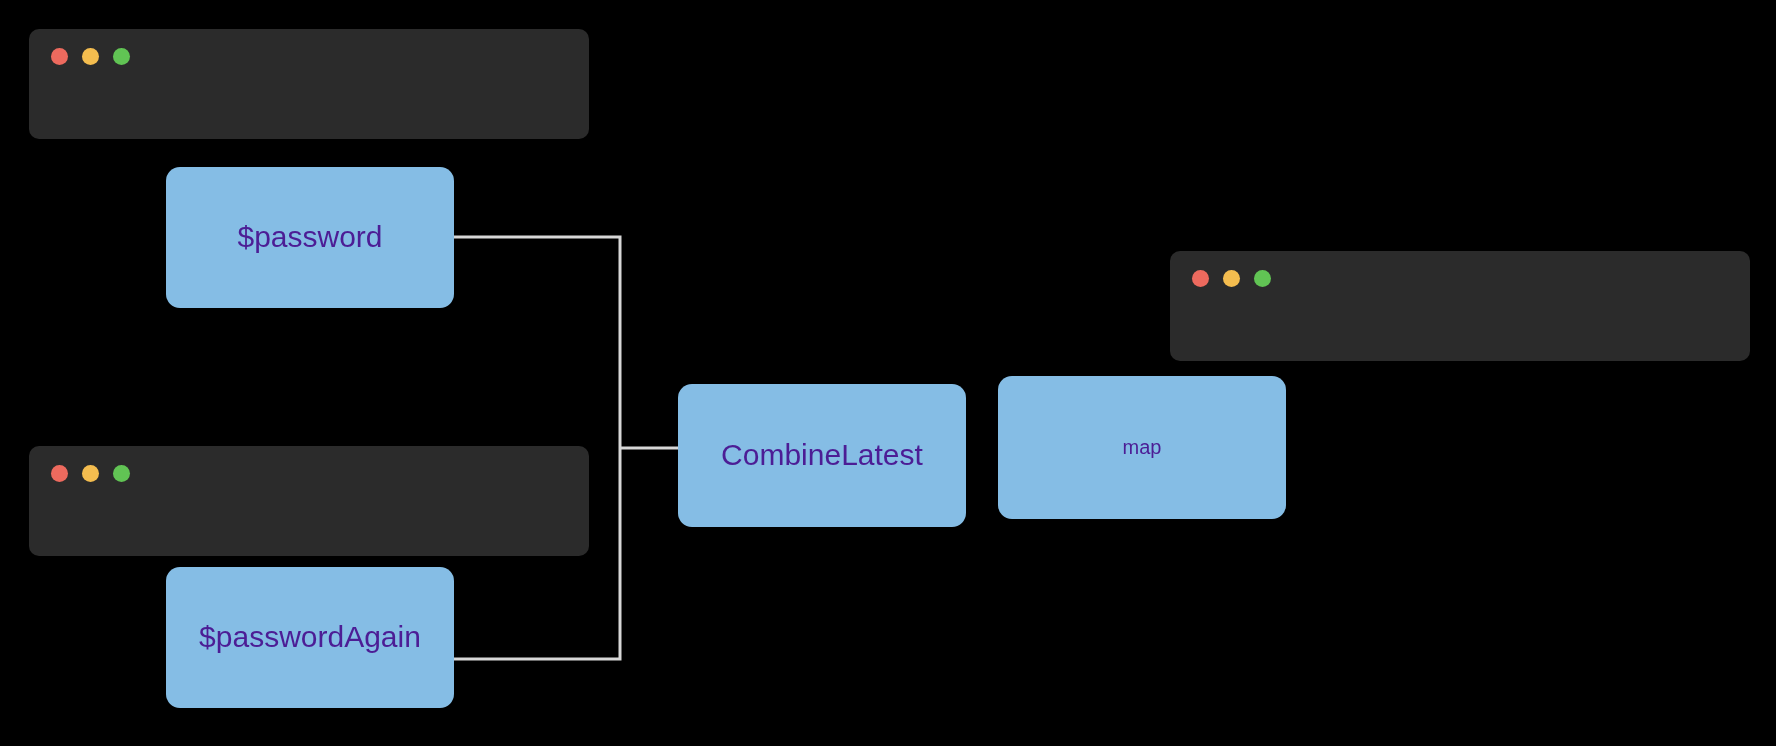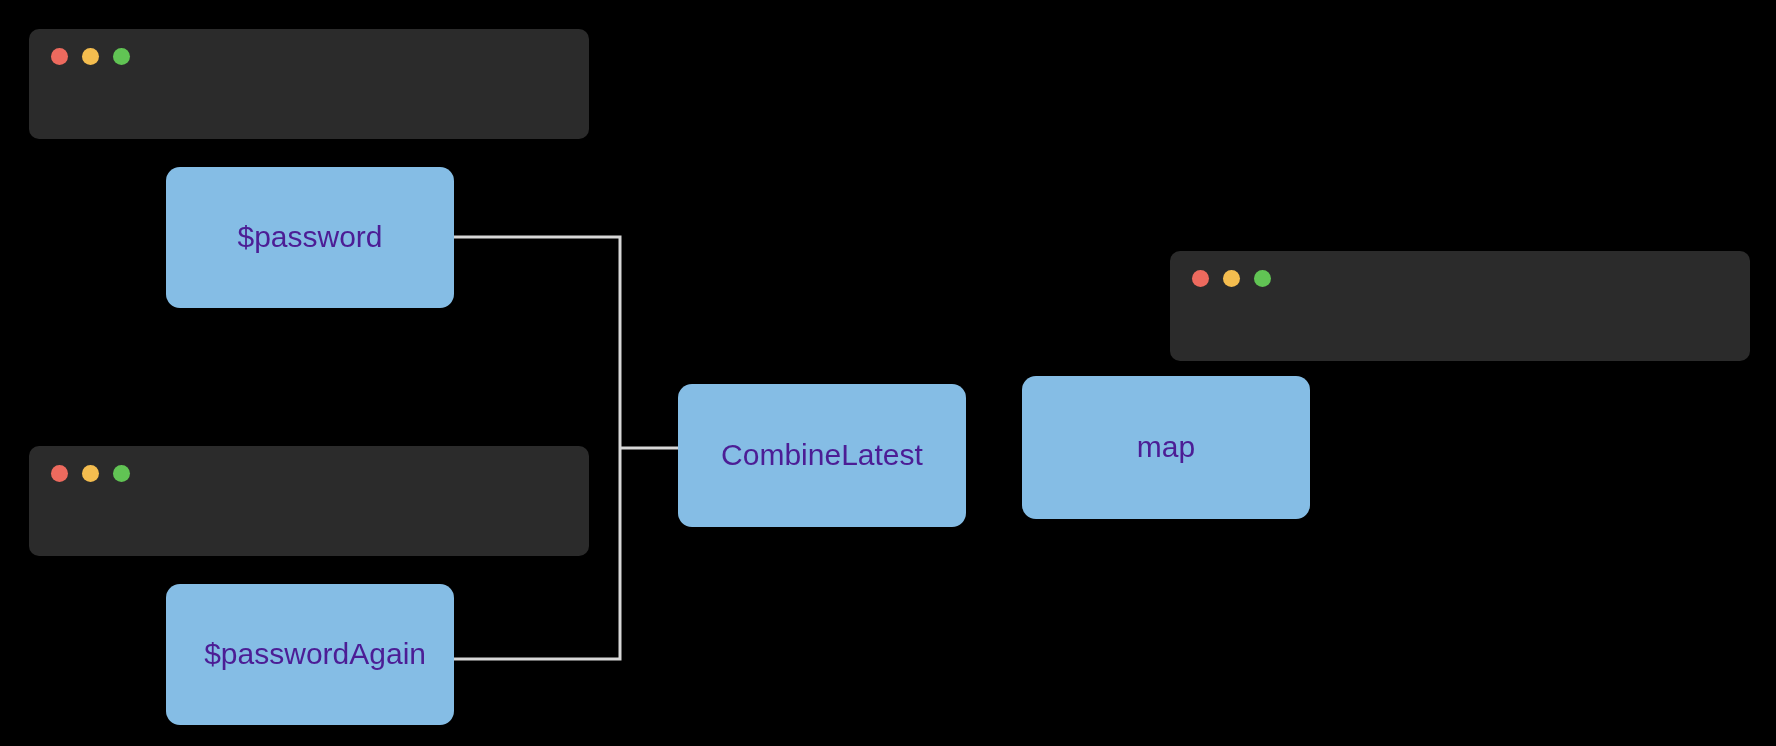--- a/index.html
+++ b/index.html
@@ -91,7 +91,7 @@
   #node-password       { left: 166px; top: 167px;  width: 288px; height: 141px; font-size: 30px; }
   #node-passwordagain  { left: 166px; top: 584px;  width: 288px; height: 141px; font-size: 30px; justify-content: flex-end; }
   #node-combinelatest  { left: 678px; top: 376px;  width: 288px; height: 143px; font-size: 30px; margin-top: 8px; }
-  #node-map            { left: 1022px; top: 376px;  width: 288px; height: 143px; font-size: 30px; }
+  #node-map            { left: 998px; top: 376px;  width: 288px; height: 143px; font-size: 20px; }
   #node-eraseto        { left: 1318px; top: 376px; width: 288px; height: 143px; font-size: 30px; }
 
   

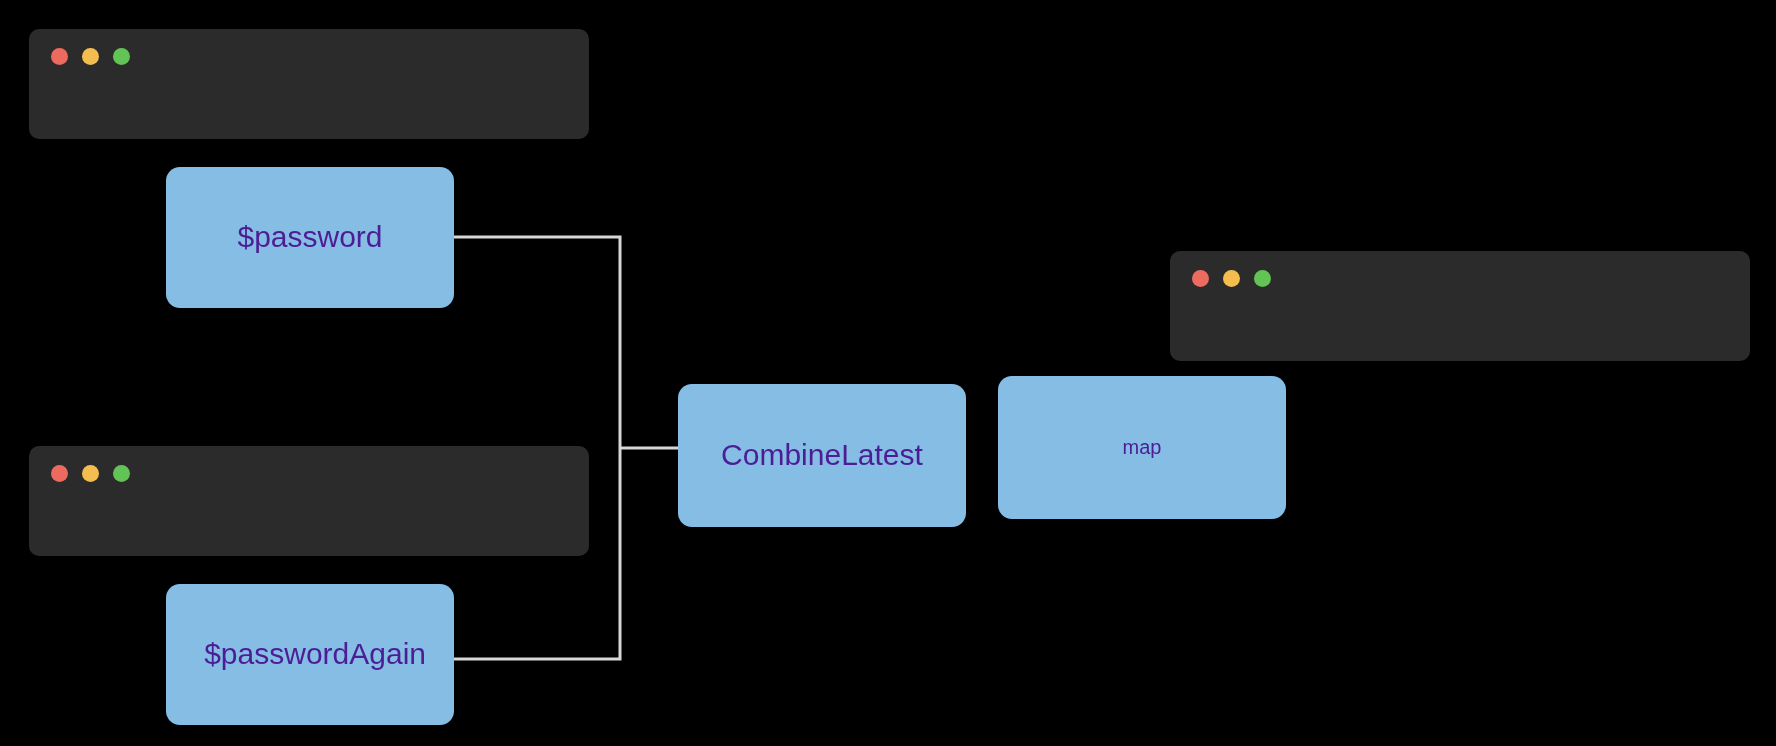--- a/index.html
+++ b/index.html
@@ -89,7 +89,7 @@
   .node-label { display: block; }
 
   #node-password       { left: 166px; top: 167px;  width: 288px; height: 141px; font-size: 30px; }
-  #node-passwordagain  { left: 166px; top: 584px;  width: 288px; height: 141px; font-size: 30px; justify-content: flex-end; }
+  #node-passwordagain  { left: 166px; top: 567px;  width: 288px; height: 141px; font-size: 30px; }
   #node-combinelatest  { left: 678px; top: 376px;  width: 288px; height: 143px; font-size: 30px; margin-top: 8px; }
   #node-map            { left: 998px; top: 376px;  width: 288px; height: 143px; font-size: 20px; }
   #node-eraseto        { left: 1318px; top: 376px; width: 288px; height: 143px; font-size: 30px; }

